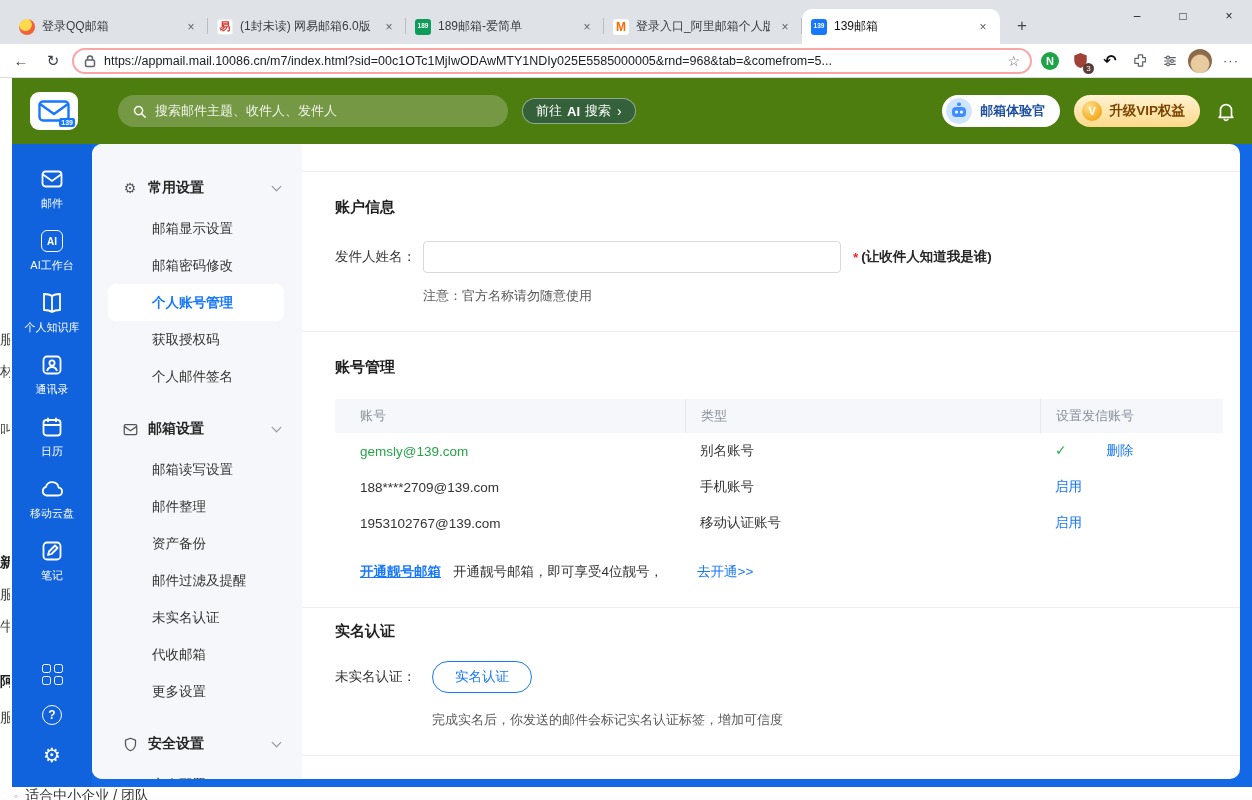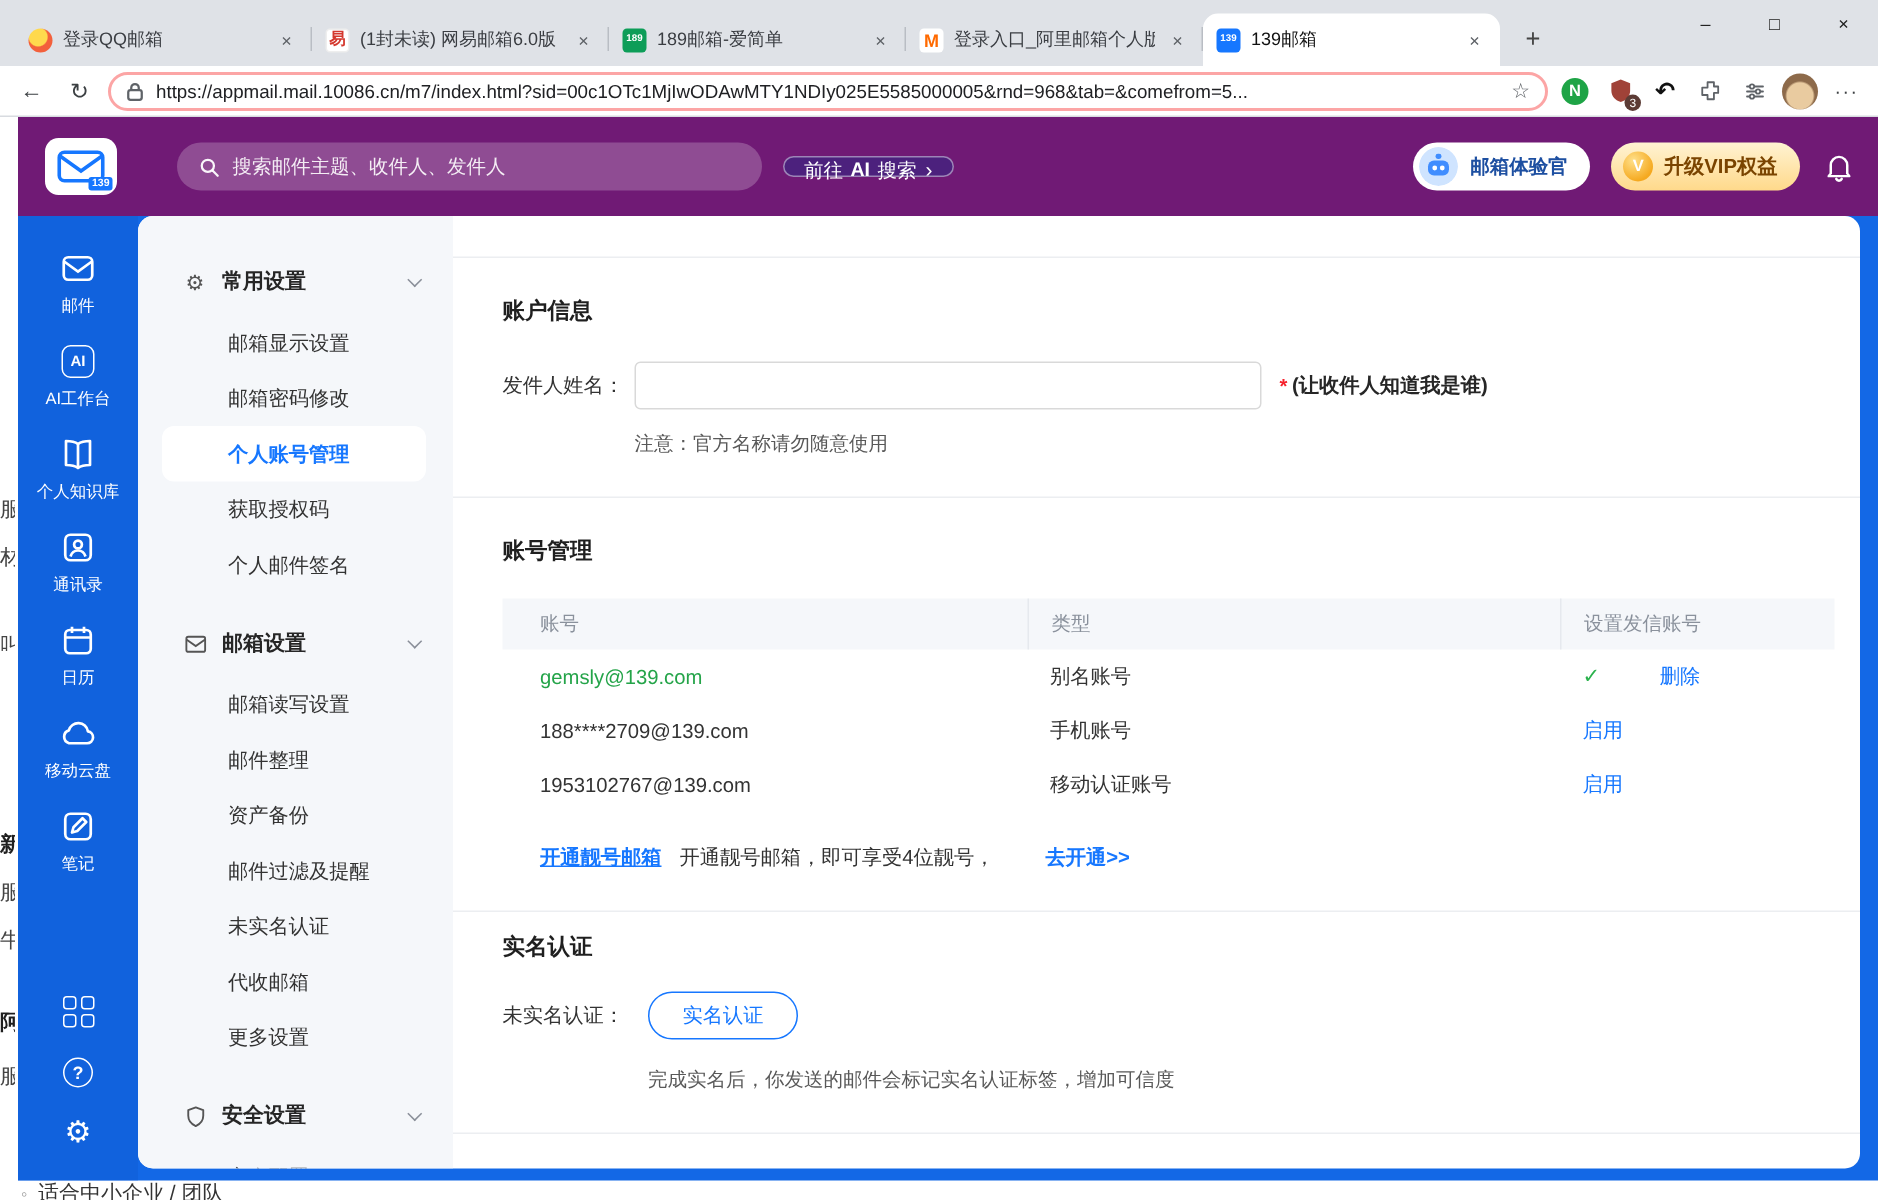--- a/index.html
+++ b/index.html
@@ -50,7 +50,7 @@
   
   .app { position:absolute; left:12px; top:0; width:1240px; height:709px; background:#1368E6; overflow:hidden; }
 
-  .topbar { position:absolute; left:0; top:0; width:100%; height:66px; background:#701a75; display:flex; align-items:center; padding:0 14px 0 18px; gap:14px; }
+  .topbar { position:absolute; left:0; top:0; width:100%; height:66px; background:#4d7c0f; display:flex; align-items:center; padding:0 14px 0 18px; gap:14px; }
   .logo { width:48px; height:38px; background:#fff; border-radius:9px; position:relative; display:flex; align-items:center; justify-content:center; flex:none; }
   .logo-badge { position:absolute; right:3px; bottom:3px; background:#1677ff; color:#fff; font-size:7px; font-weight:bold; padding:1px 2px; border-radius:2px; line-height:1; }
   .search { width:390px; height:32px; margin-left:26px; background:rgba(255,255,255,0.22); border-radius:16px; display:flex; align-items:center; padding:0 14px; gap:8px; flex:none; }

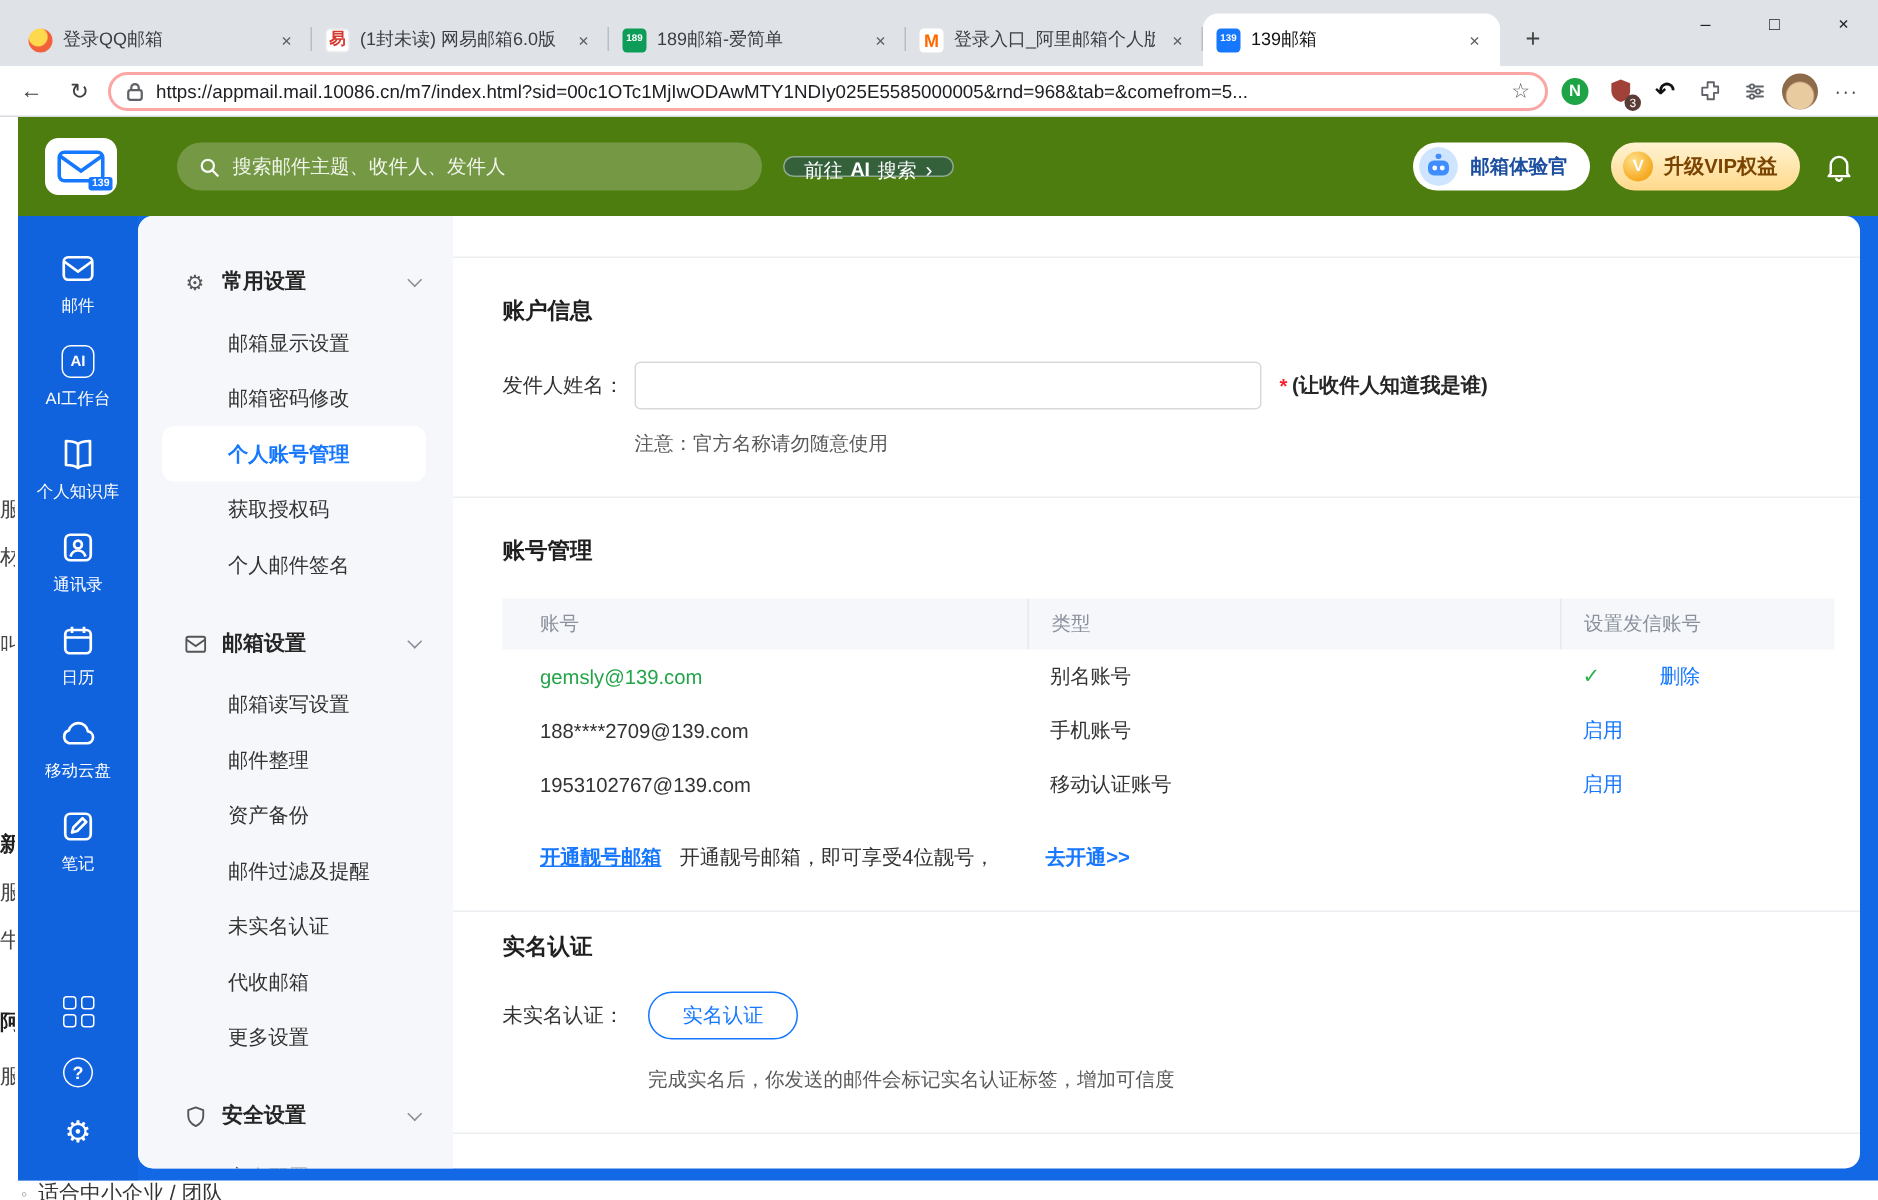--- a/index.html
+++ b/index.html
@@ -55,7 +55,7 @@
   .logo-badge { position:absolute; right:3px; bottom:3px; background:#1677ff; color:#fff; font-size:7px; font-weight:bold; padding:1px 2px; border-radius:2px; line-height:1; }
   .search { width:390px; height:32px; margin-left:26px; background:rgba(255,255,255,0.22); border-radius:16px; display:flex; align-items:center; padding:0 14px; gap:8px; flex:none; }
   .search-ph { color:rgba(255,255,255,0.9); font-size:13px; white-space:nowrap; }
-  .ai-pill { height:14px; border-radius:15px; background:rgba(10,50,140,0.35); border:1px solid rgba(255,255,255,0.45); display:flex; align-items:flex-start; padding:0 13px; gap:5px; color:#fff; font-size:13px; flex:none; }
+  .ai-pill { height:26px; border-radius:15px; background:rgba(10,50,140,0.35); border:1px solid rgba(255,255,255,0.45); display:flex; align-items:center; padding:0 13px; gap:5px; color:#fff; font-size:13px; flex:none; }
   .ai-b { font-weight:bold; }
   .ai-chev { font-size:14px; margin-left:1px; }
   .tb-spacer { flex:1; }

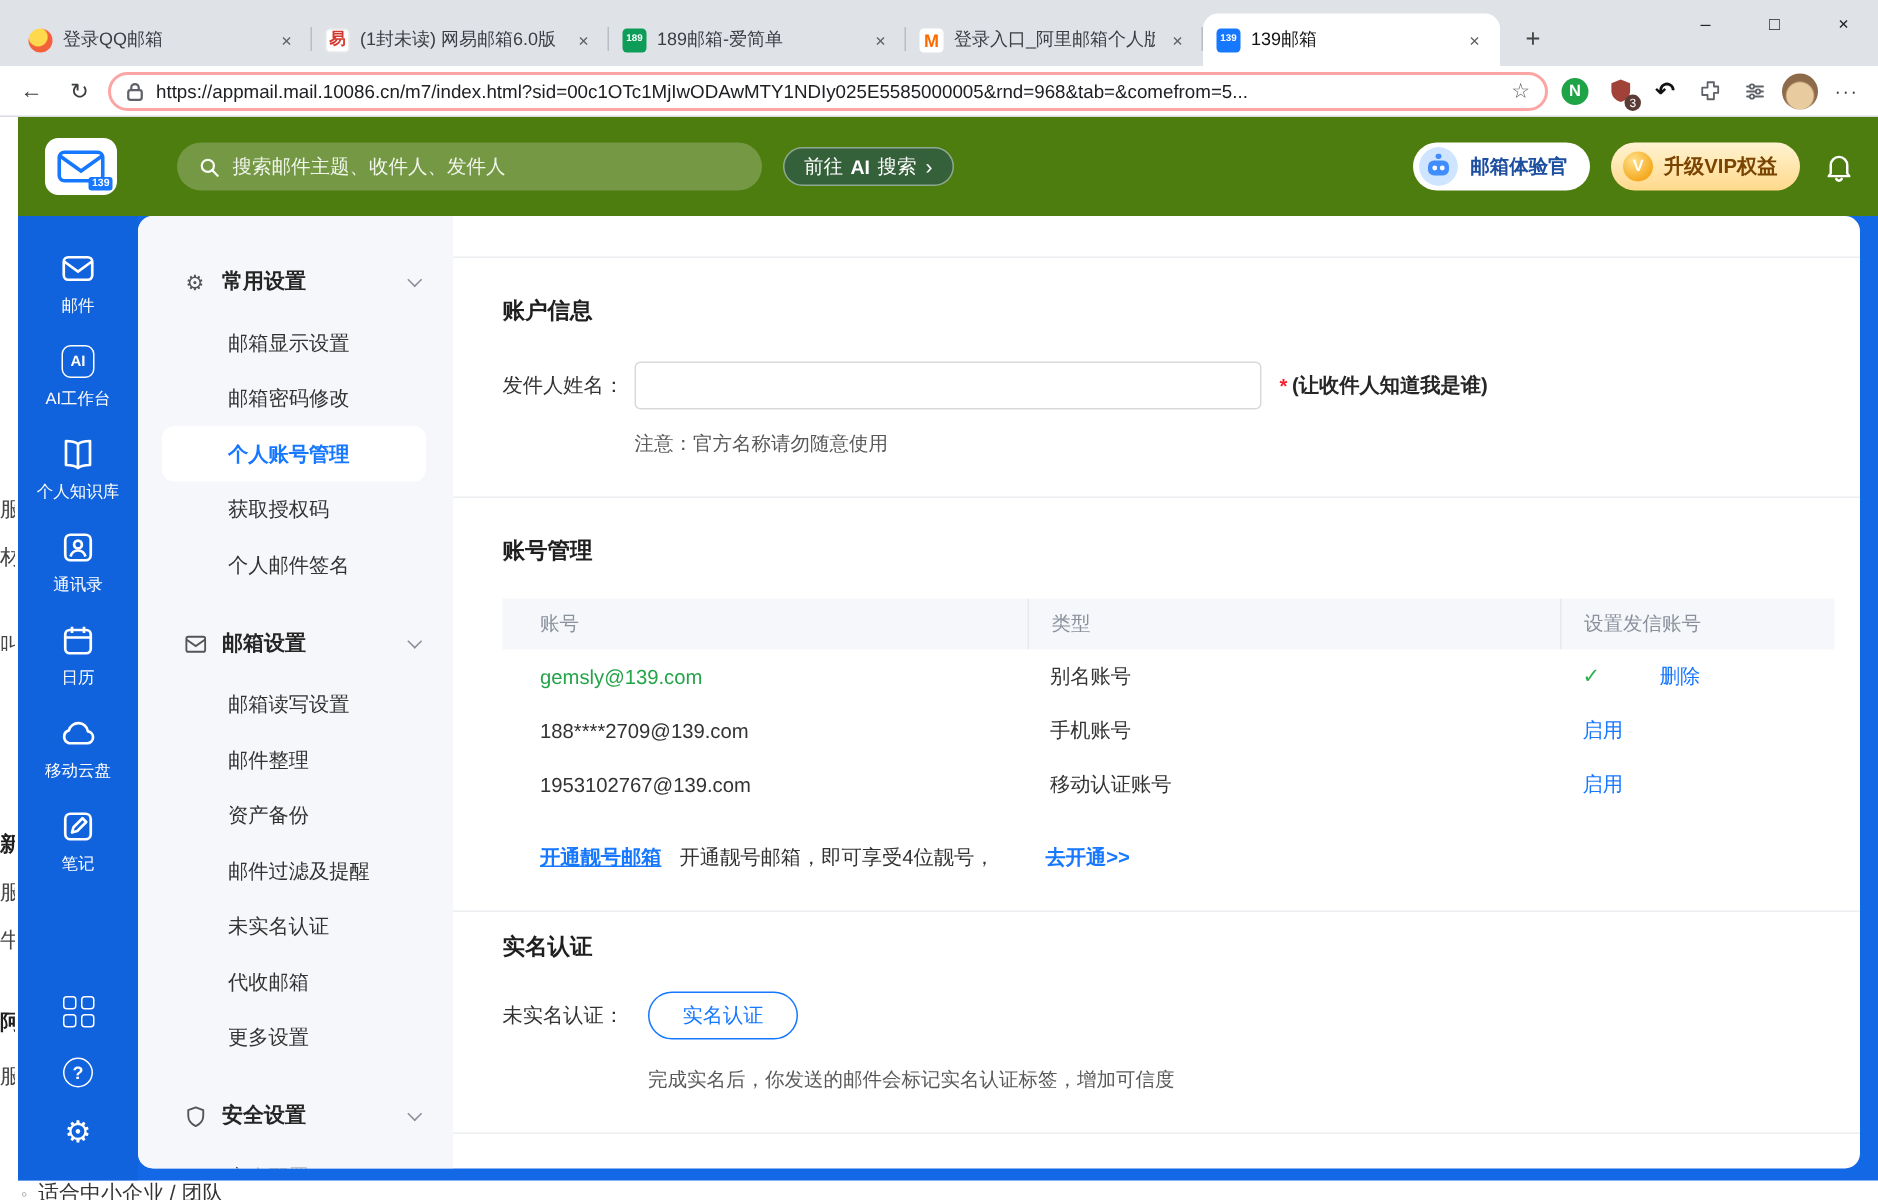--- a/index.html
+++ b/index.html
@@ -114,7 +114,7 @@
   .acc-green { color:#24A449; }
   .lnk { color:#1677FF; text-decoration:none; white-space:nowrap; }
   .lnk.u { text-decoration:underline; font-weight:bold; }
-  .lnk.cta { margin-left:34px; font-weight:bold; }
+  .lnk.cta { margin-left:34px; font-weight:normal; }
   .check { color:#2AB24C; font-weight:bold; margin-right:36px; font-size:14px; }
   .pretty-row { margin-top:22px; padding-left:25px; font-size:13.5px; color:#333; display:flex; align-items:center; }
   .pretty-text { margin-left:12px; }

